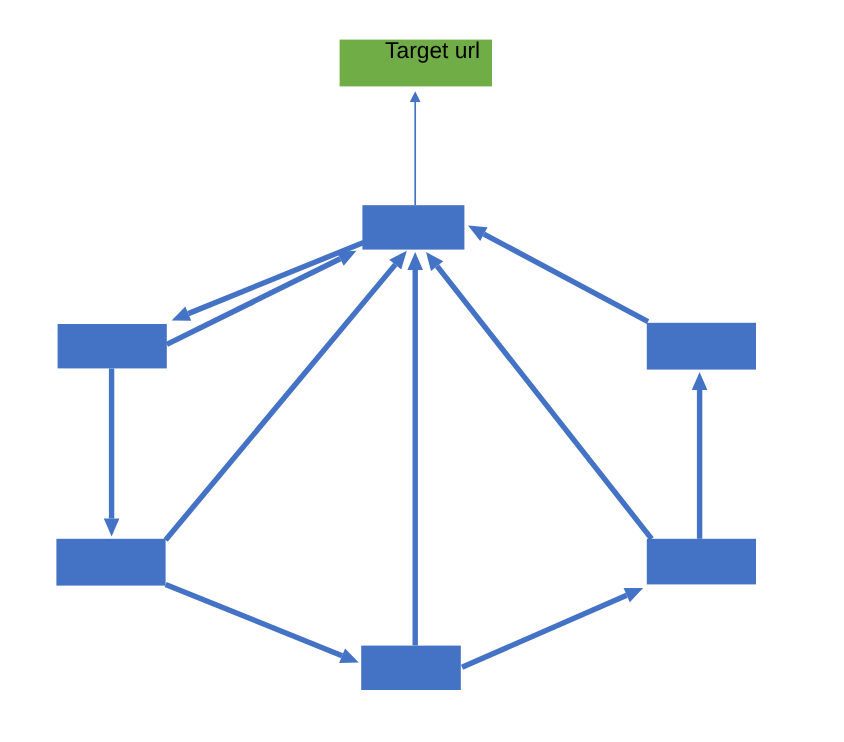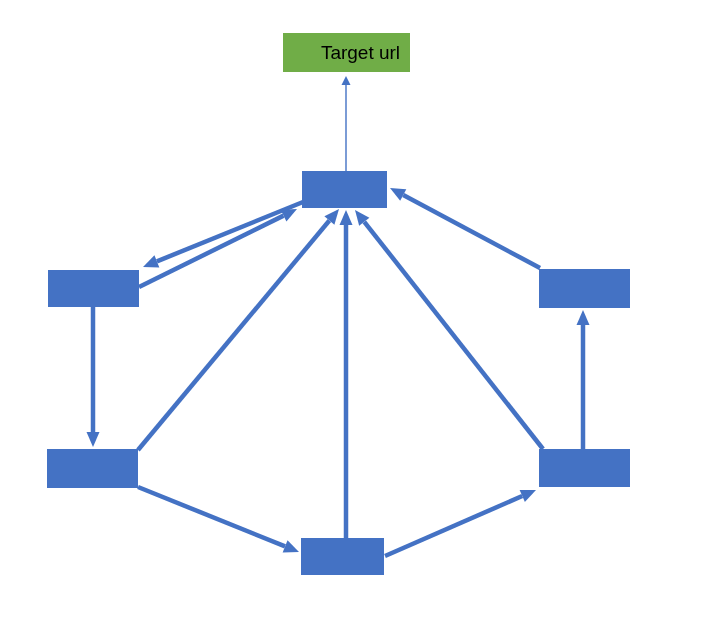--- a/index.html
+++ b/index.html
@@ -25,7 +25,6 @@
   .node {
     position: absolute;
     display: flex;
-    align-items: center;
     justify-content: center;
     box-sizing: border-box;
     padding-left: 28px;

